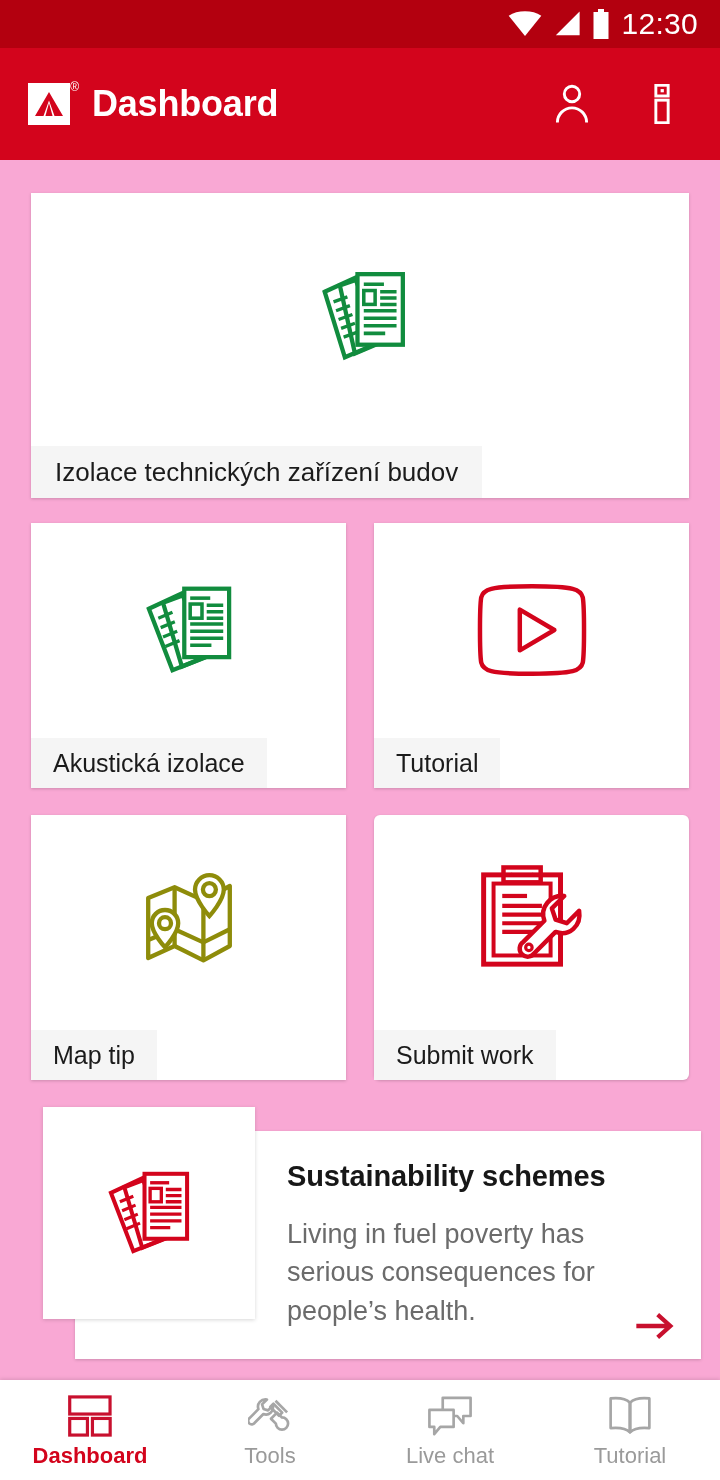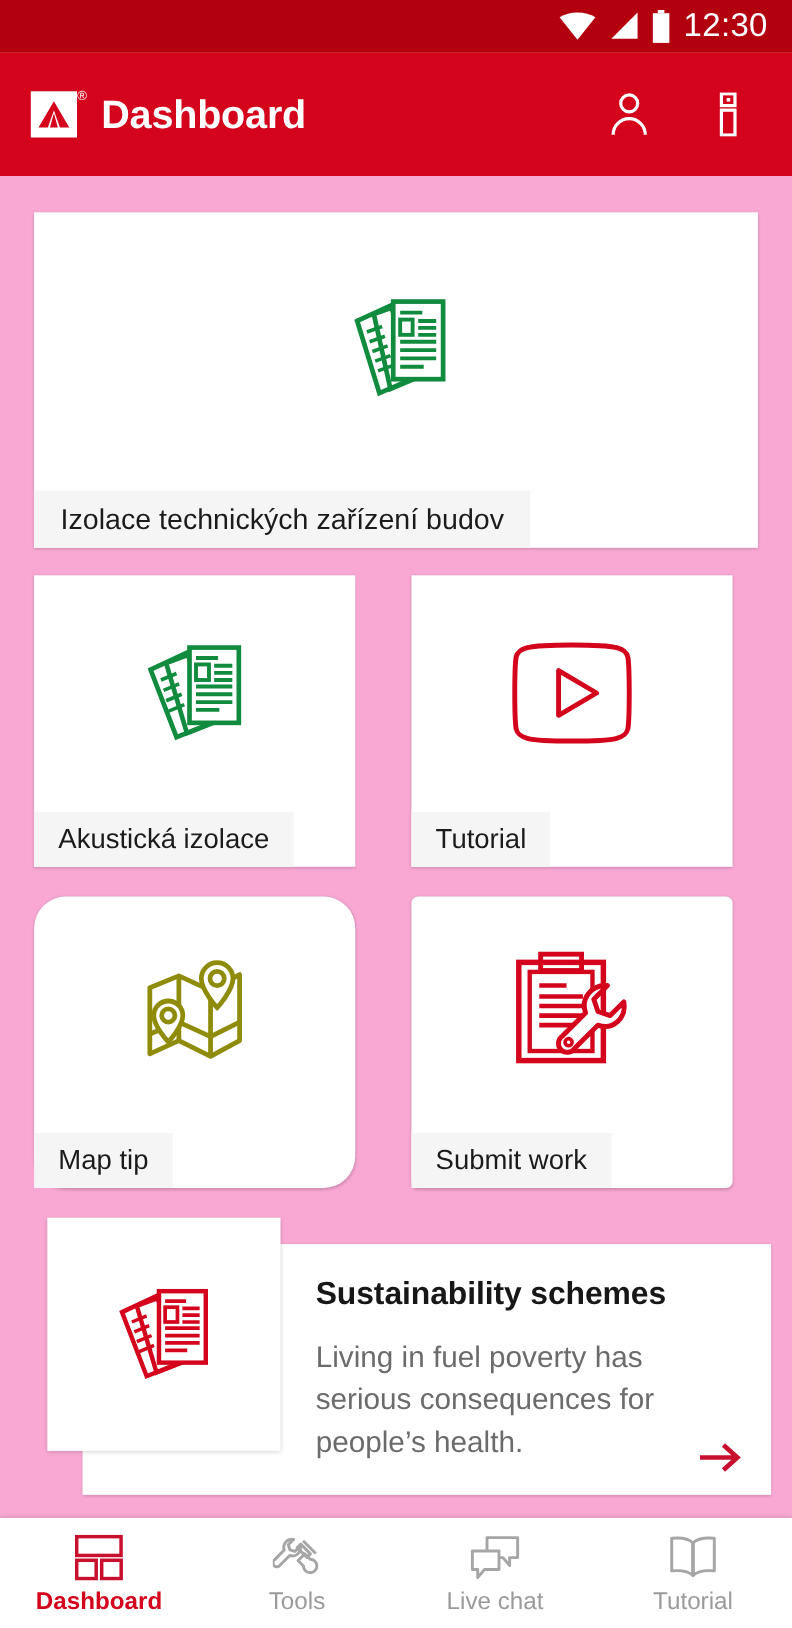--- a/index.html
+++ b/index.html
@@ -70,7 +70,7 @@
   #card-hero .card-label { height:52px; padding:0 24px; font-size:26px; }
 
   
-  .grid-card { width:292px; height:265px; }
+  .grid-card { width:315px; height:265px; }
   .grid-card .card-icon { height:213px; }
 
   #card-acoustic { left:31px;  top:363px; }

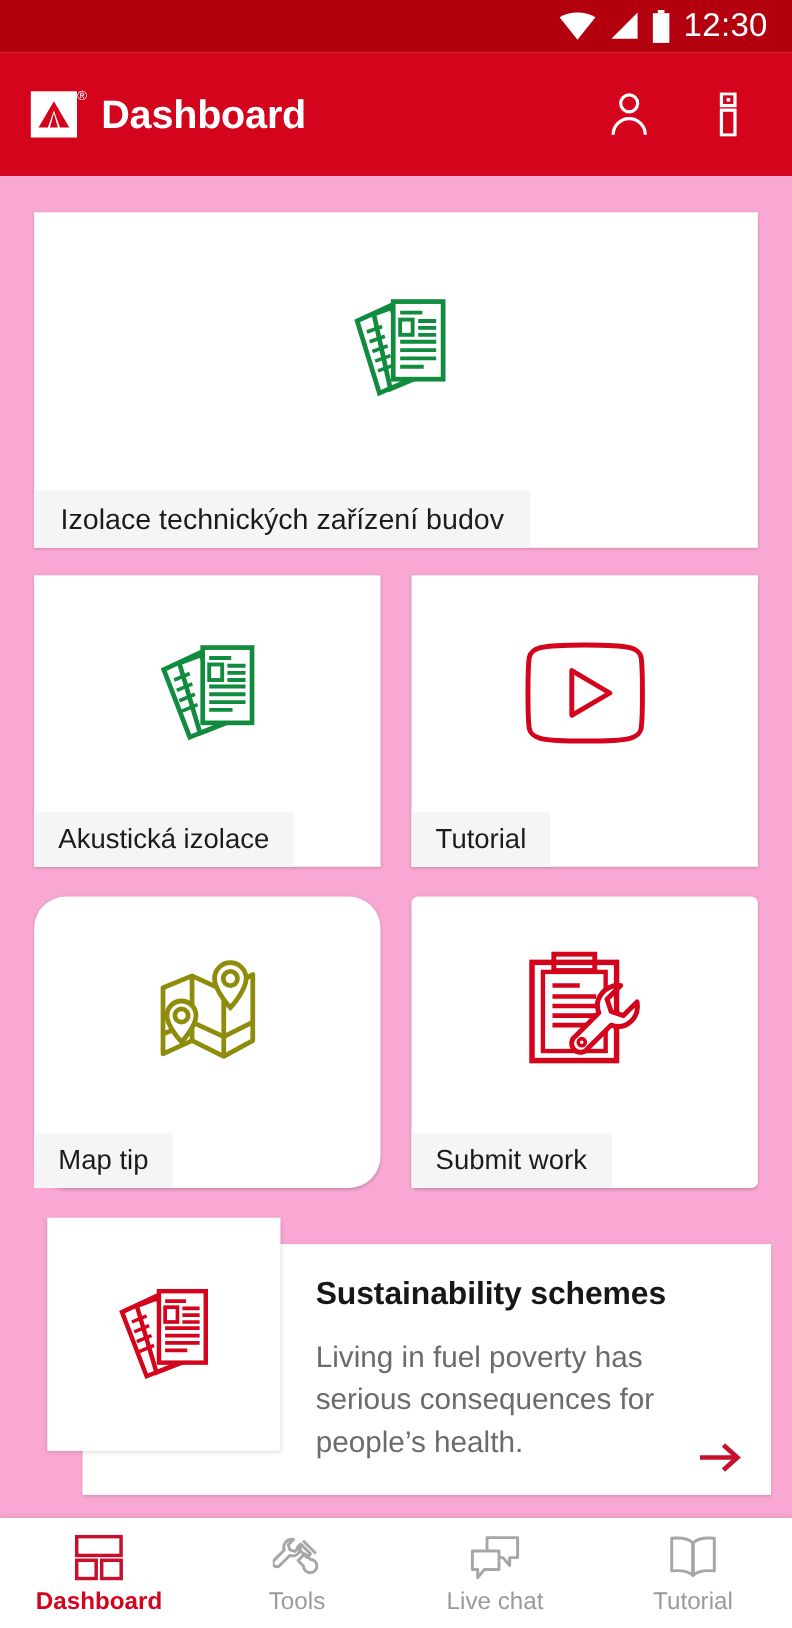--- a/index.html
+++ b/index.html
@@ -75,7 +75,7 @@
 
   #card-acoustic { left:31px;  top:363px; }
   #card-tutorial { left:374px; top:363px; }
-  #card-map      { left:31px;  top:655px;border-radius:29px; }
+  #card-map      { left:31px;  top:655px; }
   #card-submit   { left:374px; top:655px;border-radius:6px; }
 
   

